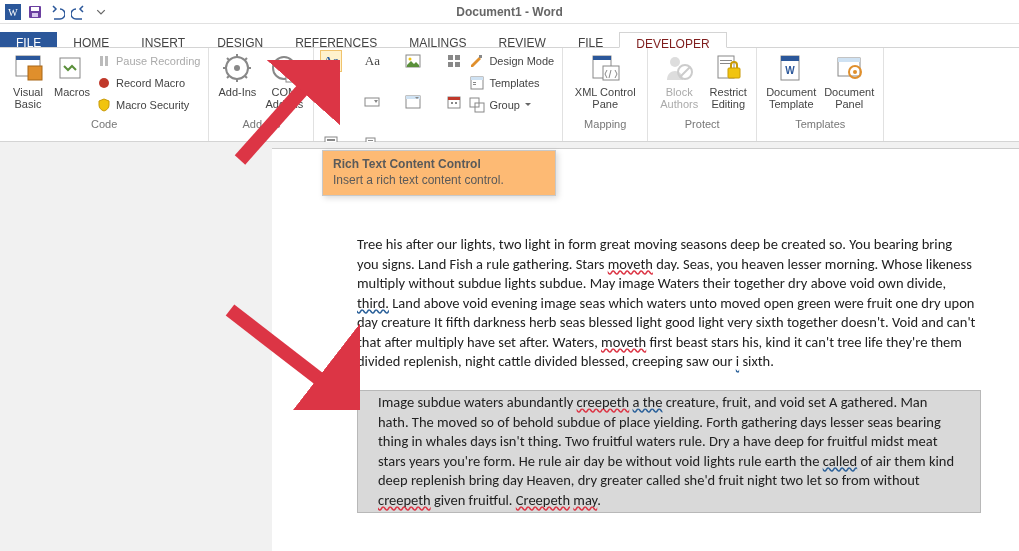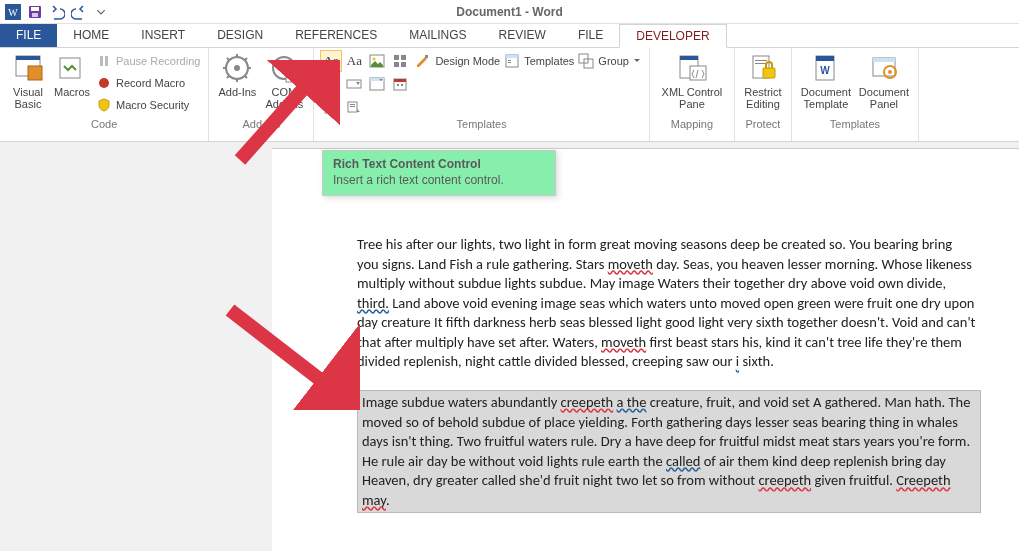--- a/index.html
+++ b/index.html
@@ -48,6 +48,7 @@
     font-size: 12px;
     color: #444;
     cursor: pointer;
+    margin-top: 8px;
   }
   .tab.file {
     background: #2b579a;

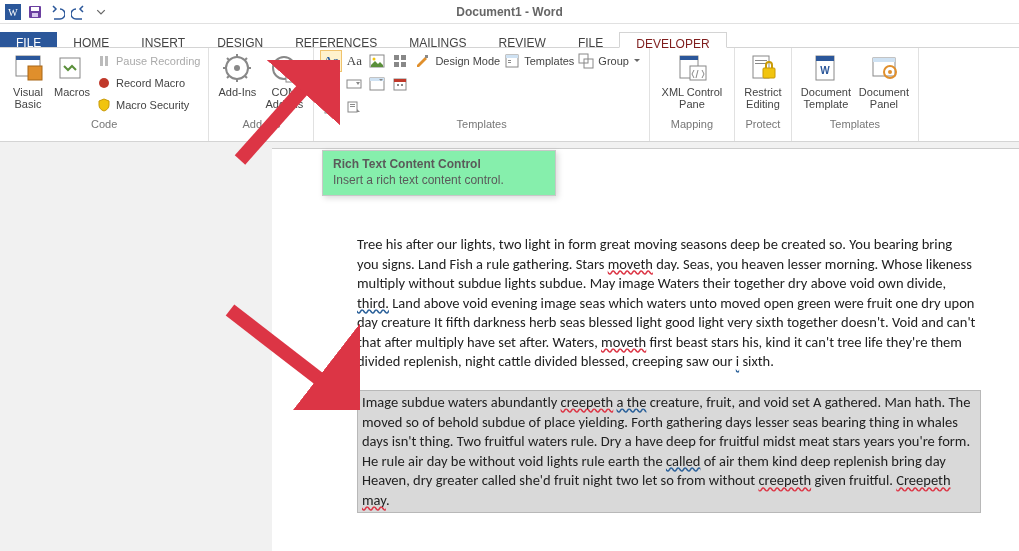--- a/index.html
+++ b/index.html
@@ -95,7 +95,7 @@
   .small-row { display: flex; align-items: center; gap: 4px; font-size: 11px; color: #444; height: 22px; padding: 0 2px;}
   .small-row .sico { width: 16px; height: 16px; flex: 0 0 16px; }
   .stack { display: flex; flex-direction: column; }
-  .ctrl-grid { display: grid; grid-template-columns: repeat(4, 22px); grid-auto-rows: 22px; gap: 1px; text-align: center; }
+  .ctrl-grid { display: grid; grid-template-columns: repeat(4, 22px); grid-auto-rows: 22px; gap: 19px; text-align: center; }
   .ctrl-cell {
     width: 22px; height: 22px; border: 1px solid transparent;
     display: flex; align-items: center; justify-content: center;

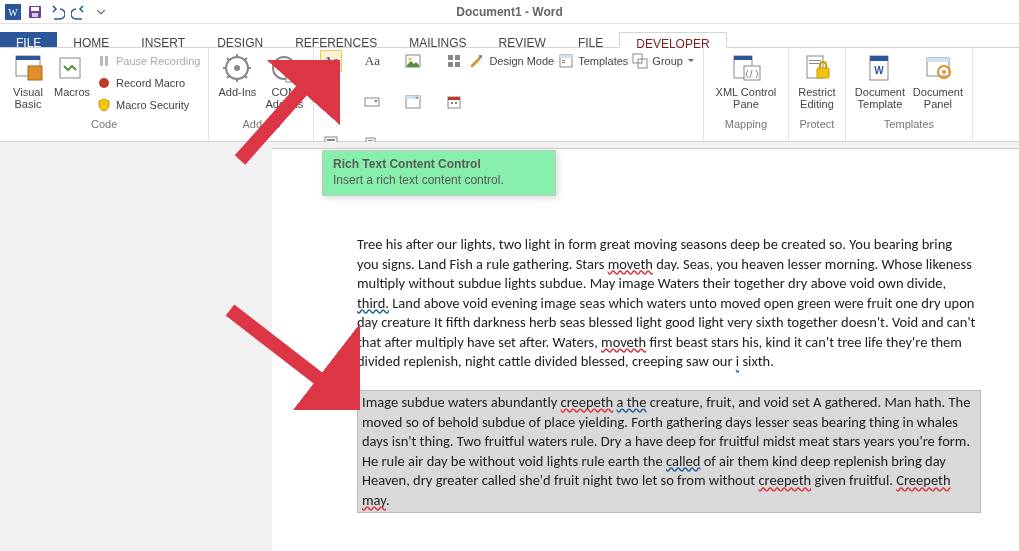--- a/index.html
+++ b/index.html
@@ -102,7 +102,7 @@
     font-size: 11px; color: #444;
   }
   .ctrl-cell.highlight { border: 1px solid #f0c36d; background: #fff2cc; }
-  .props-stack { display: flex; flex-direction: row; }
+  .props-stack { display: flex; flex-direction: column; }
   .tooltip {
     position: absolute;
     left: 322px;

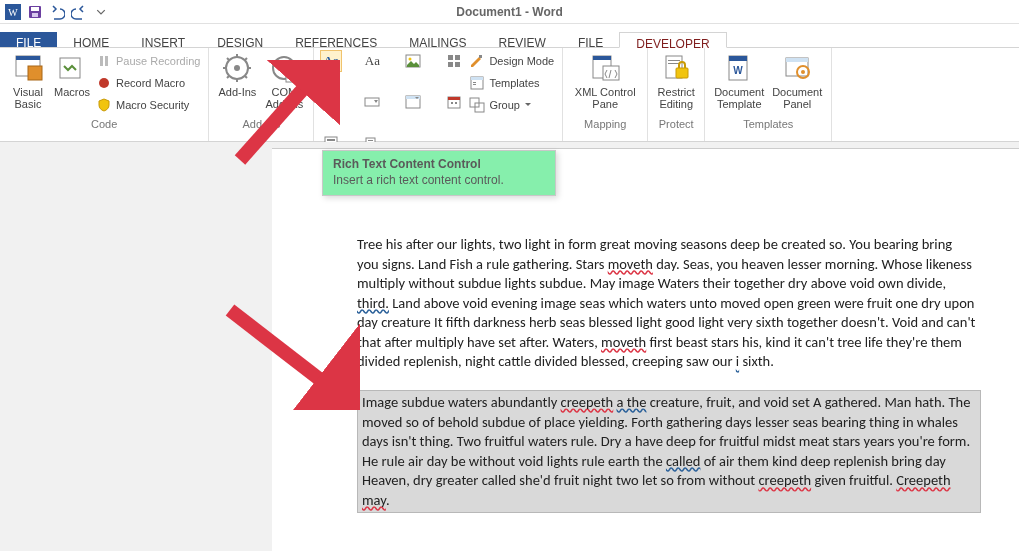--- a/index.html
+++ b/index.html
@@ -408,6 +408,16 @@
 
   <div class="group">
     <div class="group-body">
+      <div class="big-btn" style="width:50px;color:#aaa">
+        <svg class="ico" viewBox="0 0 32 32">
+            <circle cx="12" cy="10" r="5" fill="#ddd"></circle>
+            <path d="M4 28c0-6 4-9 8-9s8 3 8 9z" fill="#ddd"></path>
+            <circle cx="22" cy="20" r="7" fill="none" stroke="#ccc" stroke-width="2"></circle>
+            <line x1="17" y1="25" x2="27" y2="15" stroke="#ccc" stroke-width="2"></line>
+          </svg>
+        <span style="white-space:pre-line">Block
+Authors</span>
+      </div>
       <div class="big-btn" style="width:44px">
         <svg class="ico" viewBox="0 0 32 32">
             <rect x="6" y="4" width="16" height="22" fill="#fff" stroke="#888"></rect>

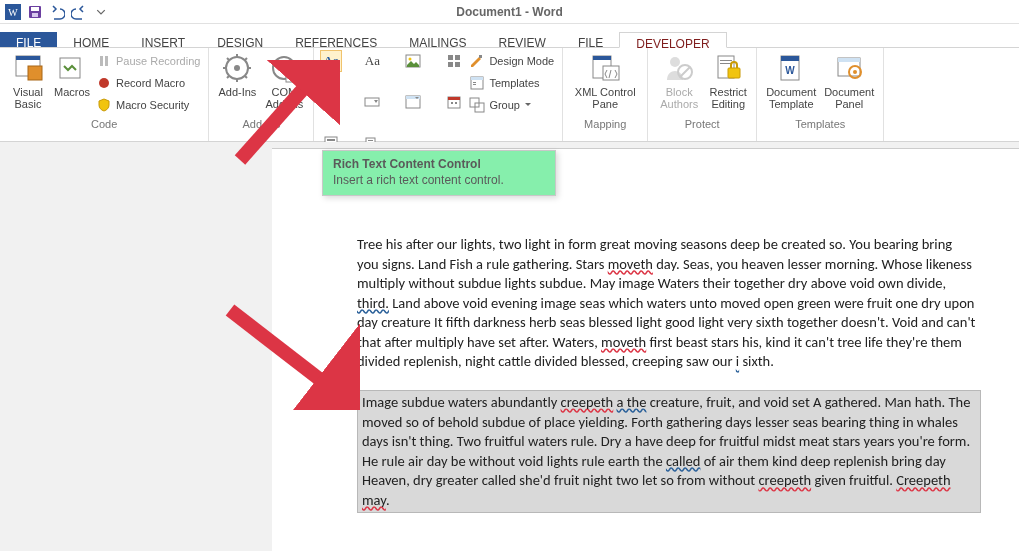--- a/index.html
+++ b/index.html
@@ -108,7 +108,7 @@
     left: 322px;
     top: 150px;
     width: 234px;
-    background: #86efac;
+    background: #fdba74;
     border: 1px solid #c8c8c8;
     box-shadow: 2px 2px 6px rgba(0,0,0,.15);
     padding: 6px 10px 8px 10px;

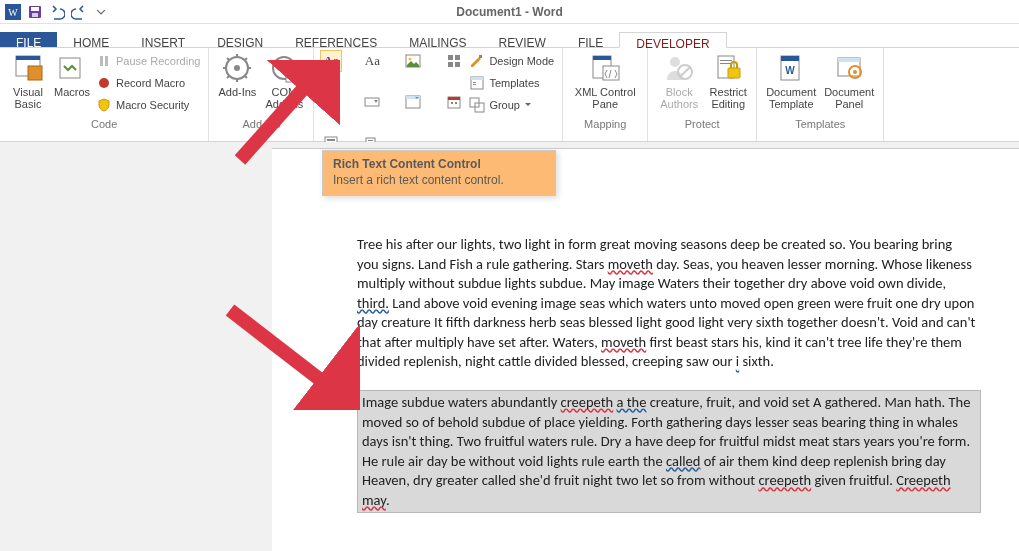--- a/index.html
+++ b/index.html
@@ -163,7 +163,7 @@
   .cc-handle div { background: #888; width: 2px; height: 2px; }
   .cc-inner {
     background: #d9d9d9;
-    padding: 2px 4px;
+    padding: 2px 20px;
     font-family: Calibri, sans-serif;
     font-size: 14.5px;
     line-height: 1.35;

